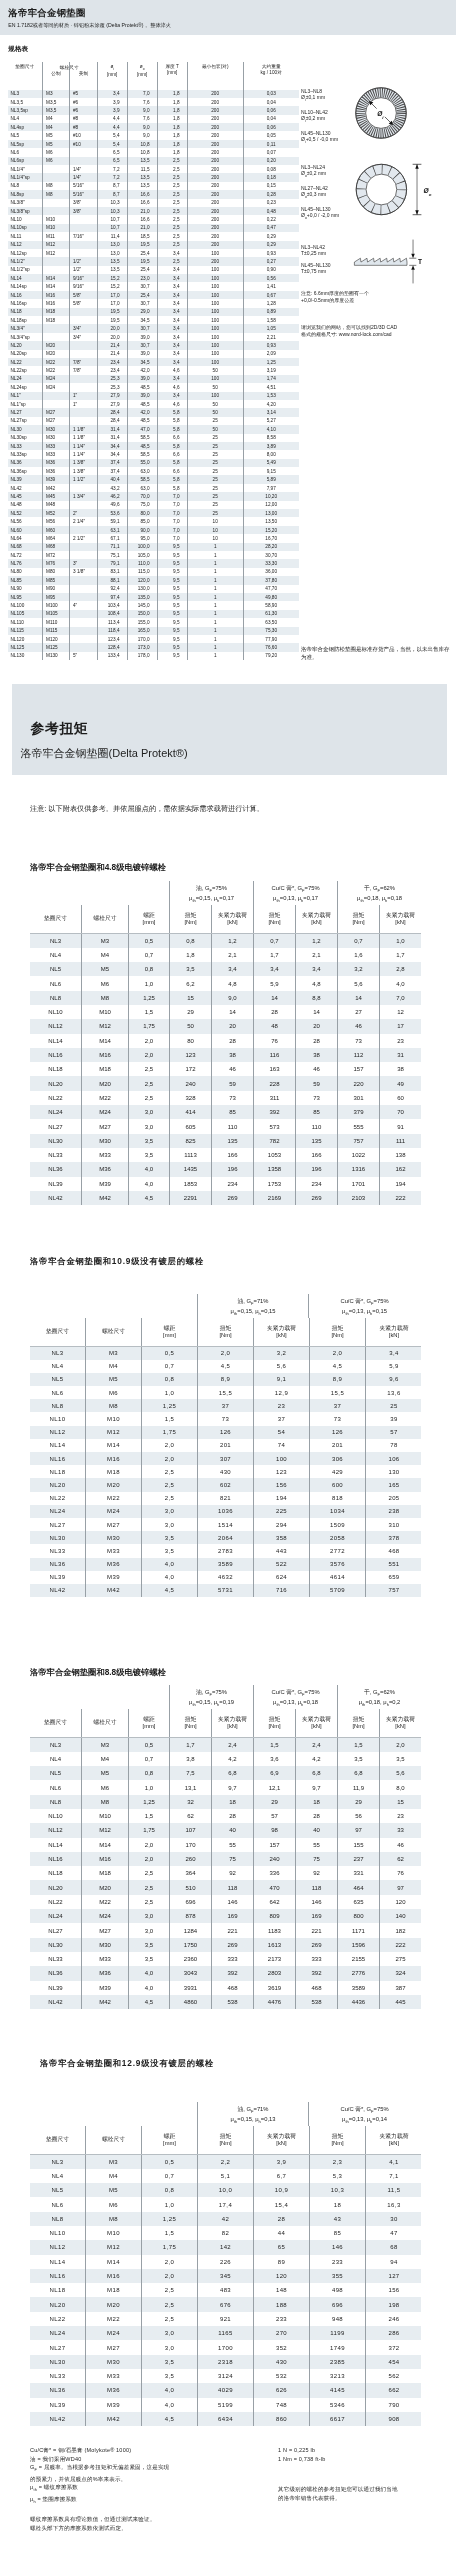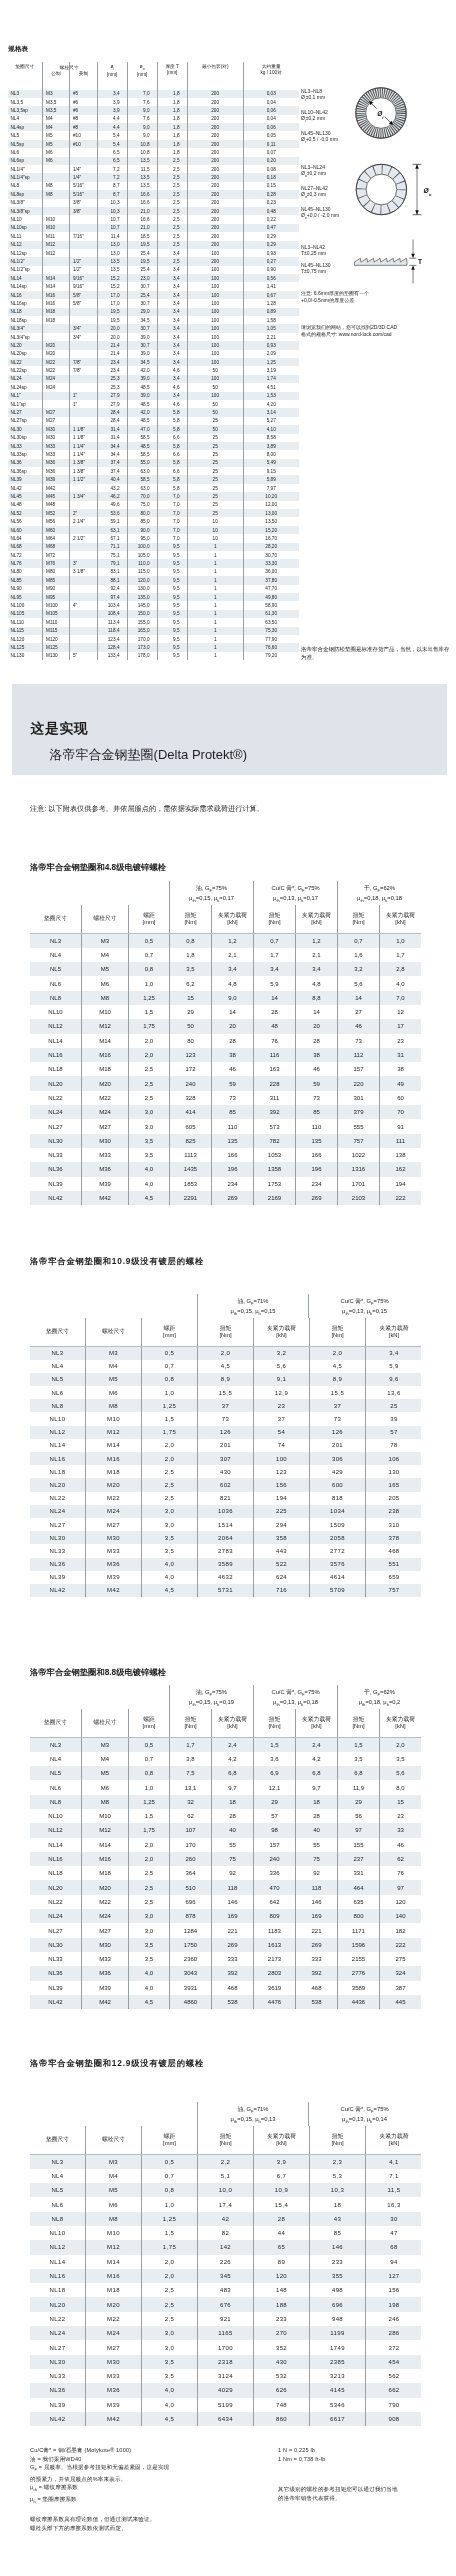--- a/index.html
+++ b/index.html
@@ -62,6 +62,10 @@
 
 <div id="page">
 
+  <div class="abs band" style="left:0;top:0;width:457px;height:35px;">
+    <div class="abs" id="hdr-title">洛帝牢合金钢垫圈</div>
+    <div class="abs" id="hdr-sub">EN 1.7182或者等同的材质 · 锌铝粉末涂覆 (Delta Protekt®)， 整体淬火</div>
+  </div>
 
   <div class="abs" id="spec-heading">规格表</div>
 

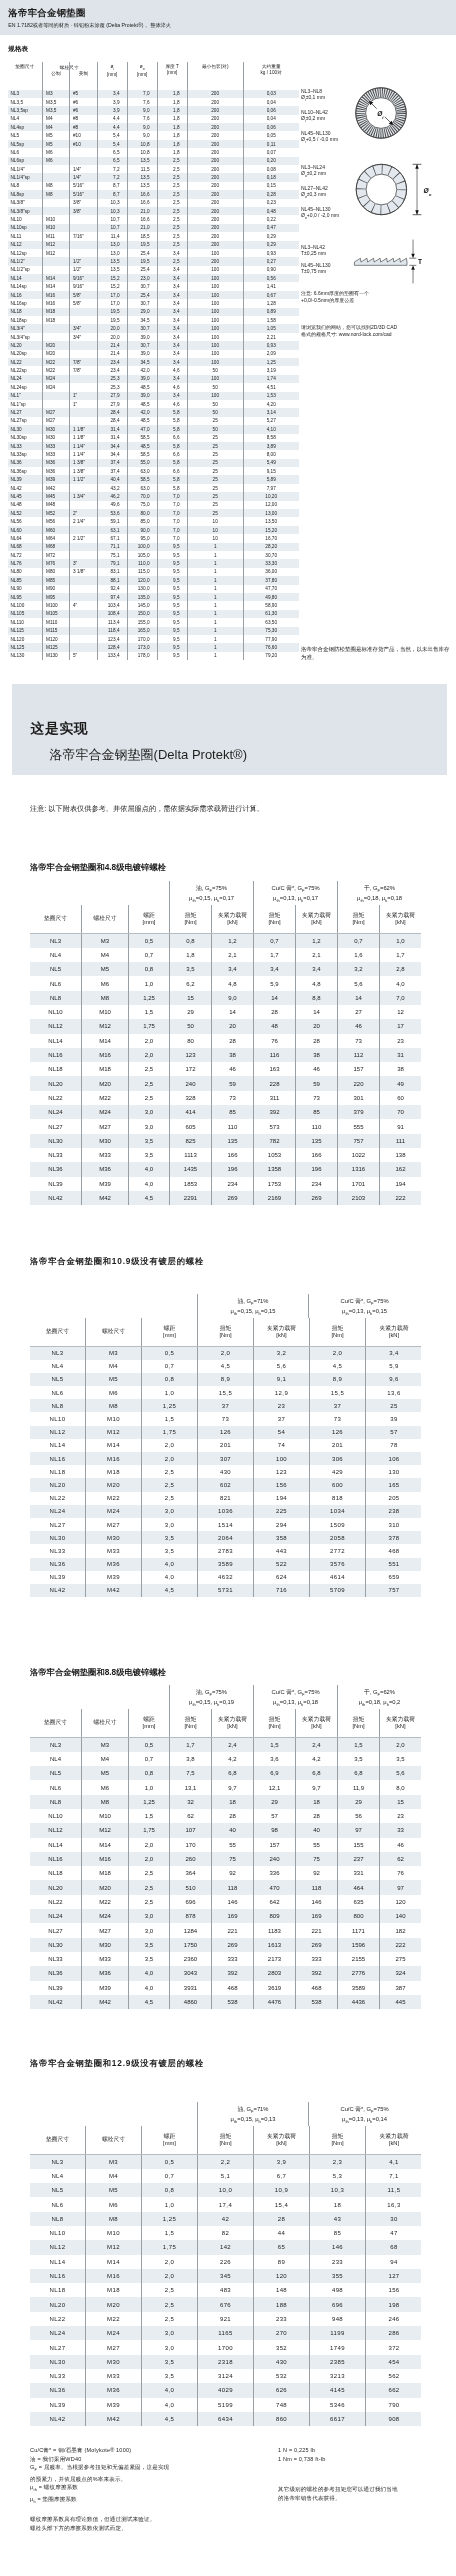--- a/index.html
+++ b/index.html
@@ -828,7 +828,7 @@
   <div class="abs" id="note-stock">洛帝牢合金钢防松垫圈是标准存货产品，当然，以未出售库存为准。</div>
 
   <div class="abs band" id="tq-band">
-    <div class="abs" id="tq-title">这是实现</div>
+    <div class="abs" id="tq-title">参考扭矩</div>
     <div class="abs" id="tq-subtitle">洛帝牢合金钢垫圈(Delta Protekt®)</div>
   </div>
   <div class="abs" id="tq-note">注意: 以下附表仅供参考。并依屈服点的，需依据实际需求载荷进行计算。</div>

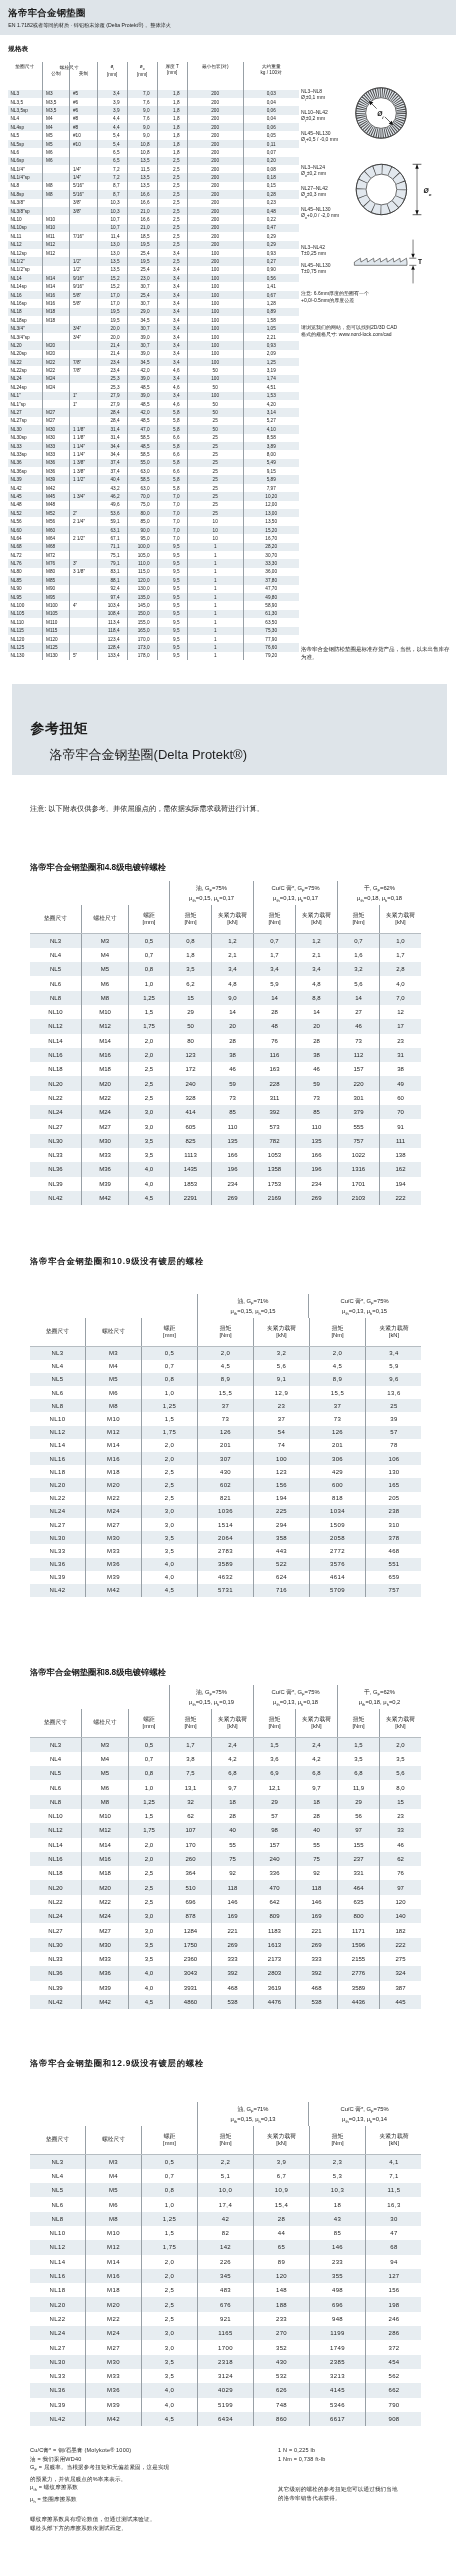--- a/index.html
+++ b/index.html
@@ -37,7 +37,7 @@
   
   #tq-band{left:11.6px;top:684px;width:435px;height:91px;}
   #tq-title{left:19px;top:36px;font-size:13.8px;font-weight:bold;letter-spacing:0.6px;}
-  #tq-subtitle{left:38px;top:62px;font-size:13px;color:#1f1f1f;}
+  #tq-subtitle{left:9px;top:62px;font-size:11px;color:#1f1f1f;}
   #tq-note{left:30px;top:804px;font-size:7.2px;color:#222;}
   .tq-heading{font-size:8.3px;font-weight:bold;}
   

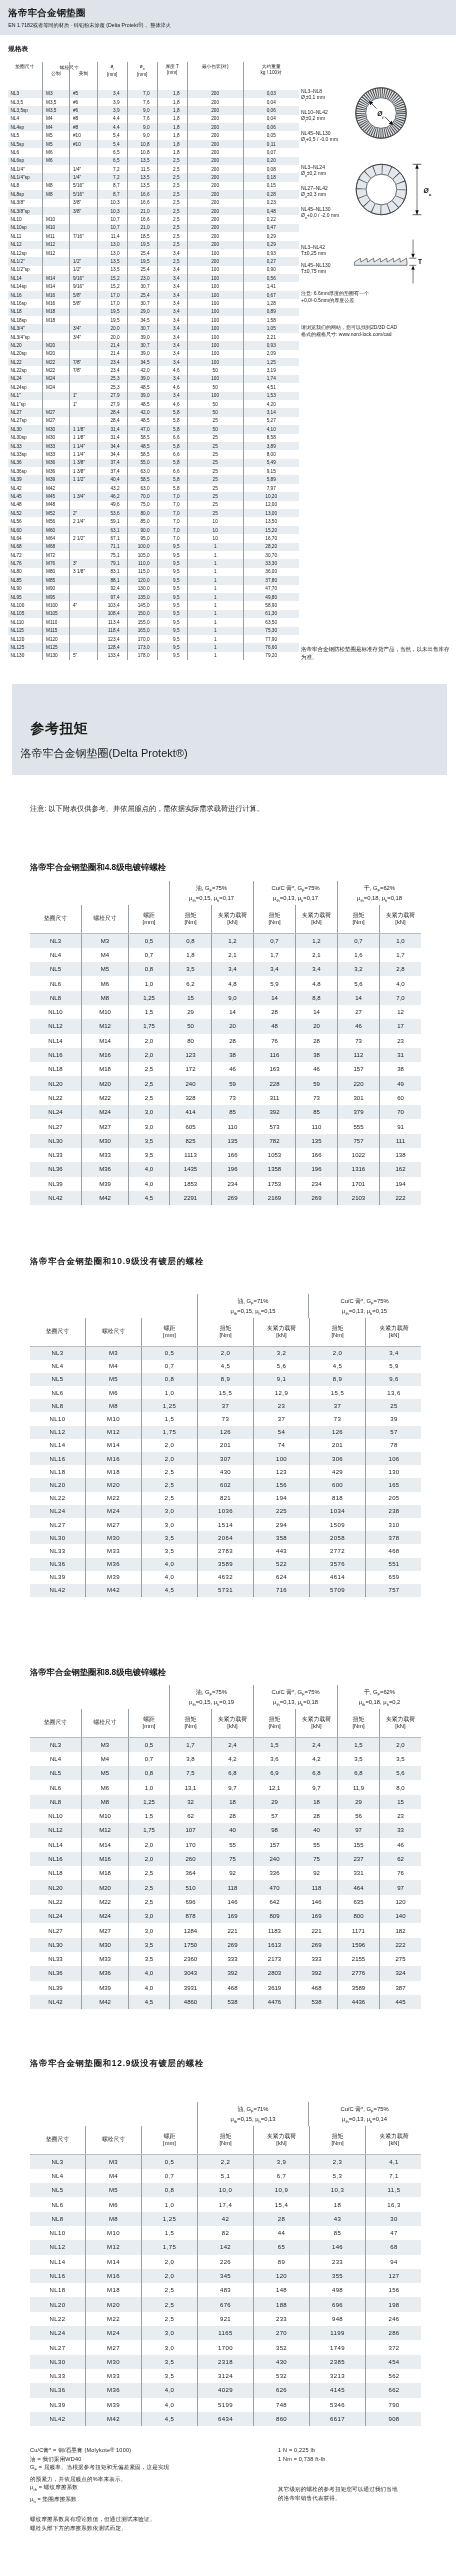--- a/index.html
+++ b/index.html
@@ -1525,7 +1525,7 @@
       </div>
     </div>
 
-  <div class="abs tq-heading" style="left:30px;top:2058px;letter-spacing:0.8px;">洛帝牢合金钢垫圈和12.9级没有镀层的螺栓</div>
+  <div class="abs tq-heading" style="left:40px;top:2058px;letter-spacing:0.8px;">洛帝牢合金钢垫圈和12.9级没有镀层的螺栓</div>
   <div class="abs tq-table" style="left:30px;top:2103px;">
       <div class="tq-groups" style="grid-template-columns: 167px 111px 112px;">
         <div class="tq-g"></div>

